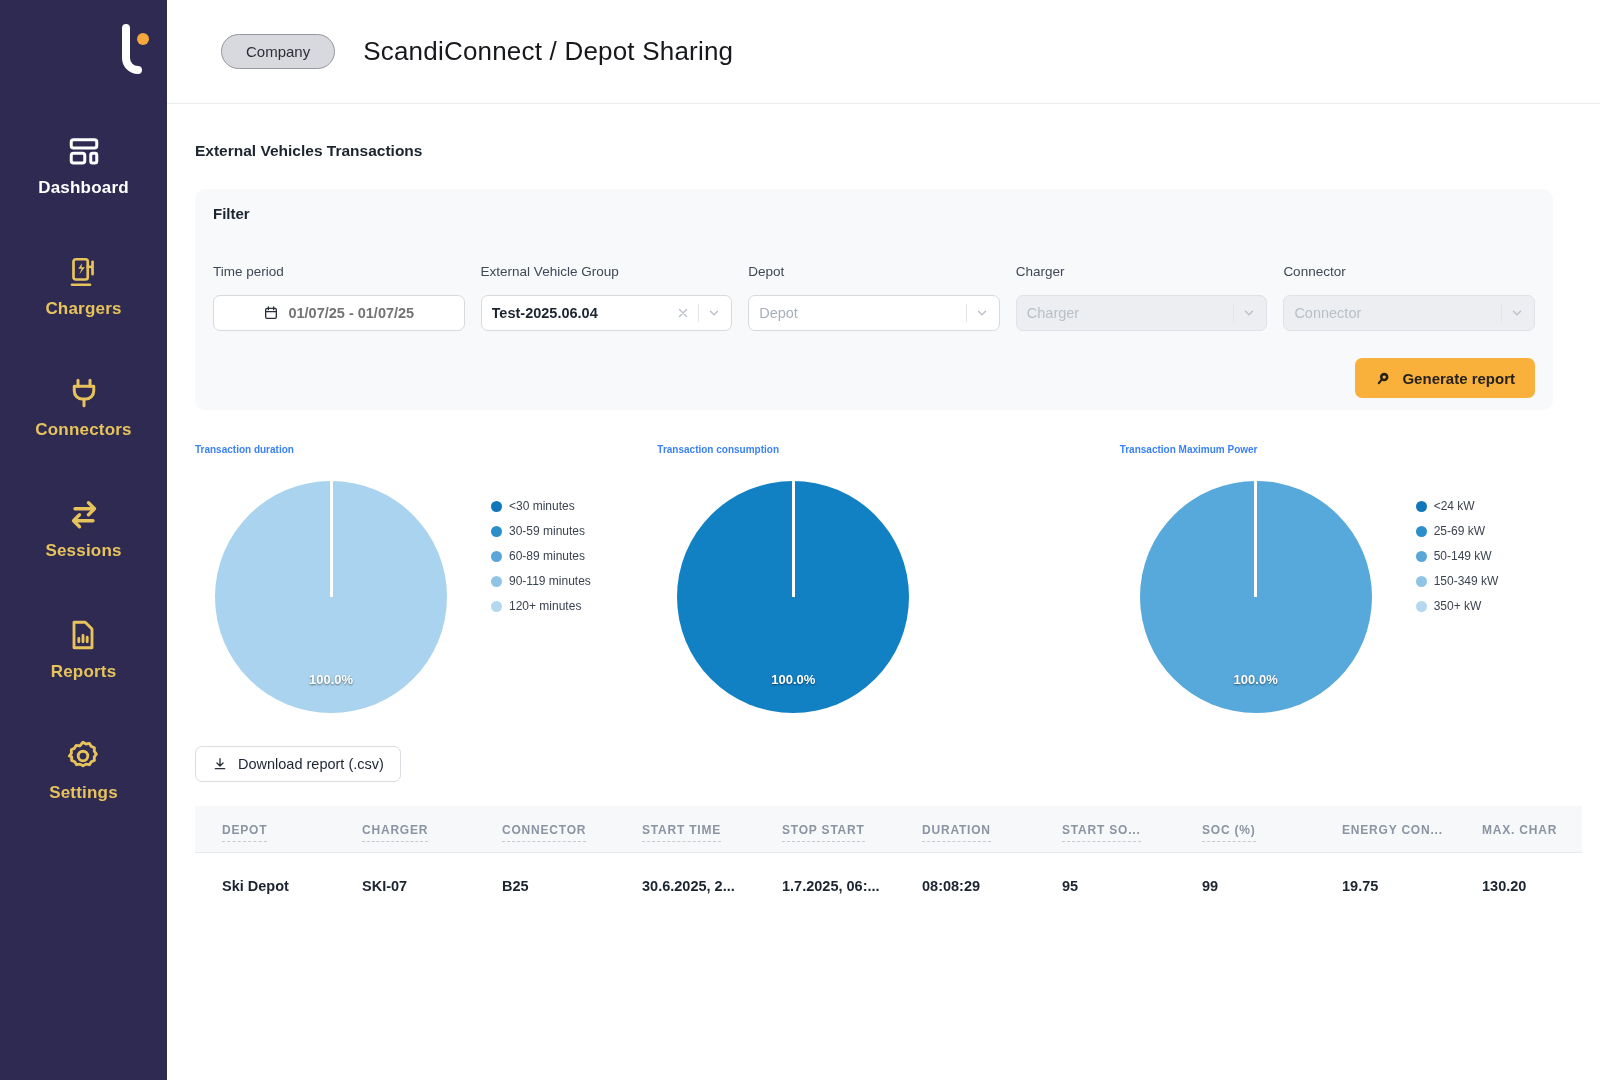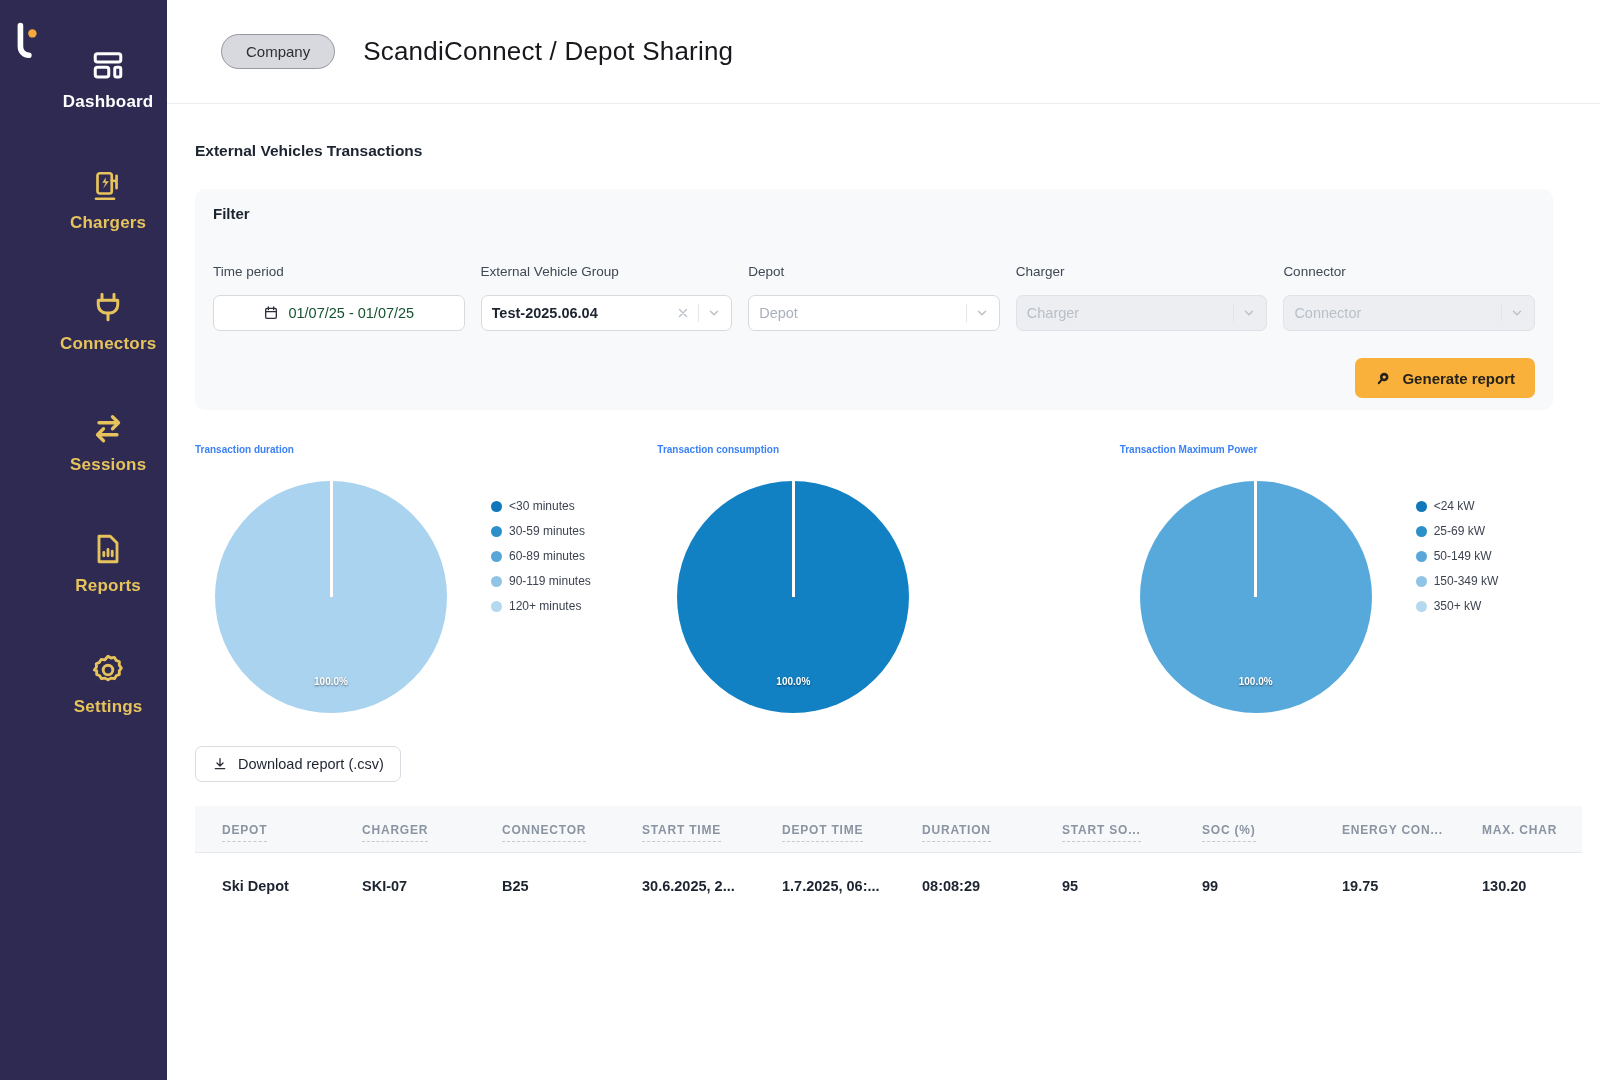--- a/index.html
+++ b/index.html
@@ -13,7 +13,7 @@
   
   .sidebar {
     flex:0 0 167px; width:167px; height:1080px;
-    display:flex; flex-direction:row; align-items:flex-start;
+    display:flex; flex-direction:column; align-items:flex-end;
   }
   .logo { margin-top:20px; width:70px; height:66px; }
   .nav { margin-top:47px; display:flex; flex-direction:column; gap:56px; align-items:center; width:100%; }

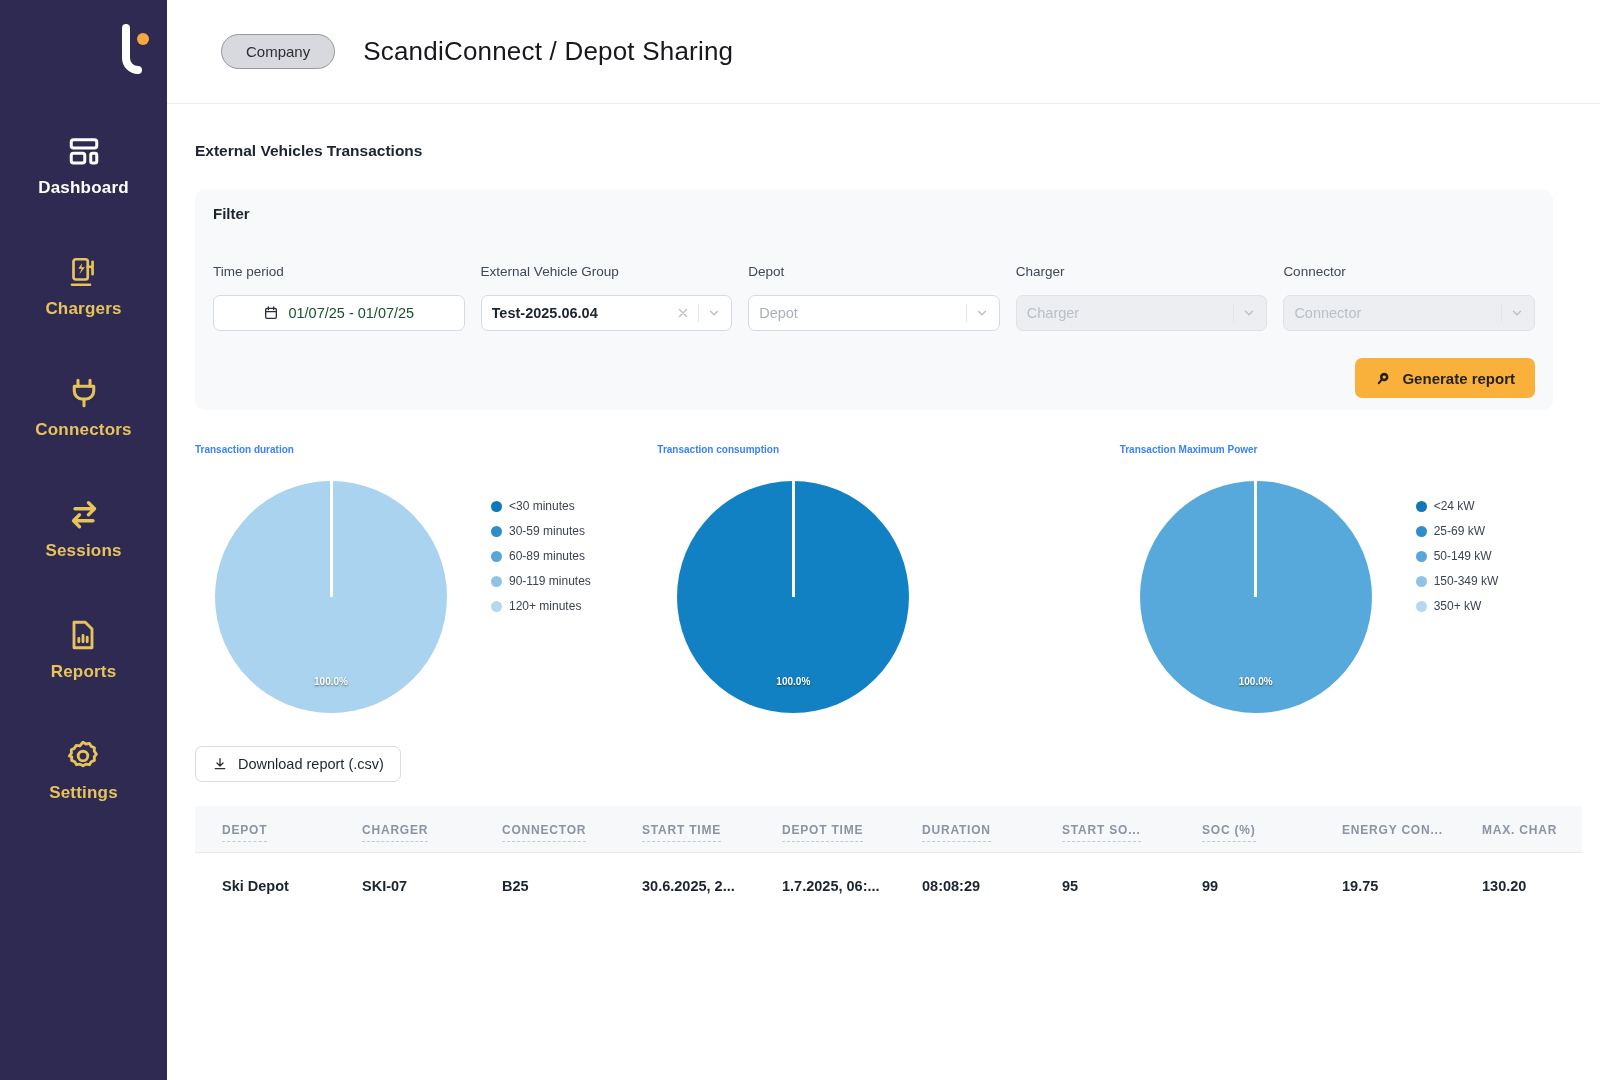--- a/index.html
+++ b/index.html
@@ -44,7 +44,7 @@
     height:36px; background:#ffffff; border:1px solid #d7dade; border-radius:7px;
     display:flex; align-items:center; padding:0 10px; font-size:14.5px; cursor:pointer;
   }
-  .date-input { justify-content:center; gap:9px; font-weight:400; color:#14532d; }
+  .date-input { justify-content:center; gap:9px; font-weight:700; color:#737373; }
   .select { justify-content:space-between; }
   .select .sel-value { font-weight:600; color:#1c2430; white-space:nowrap; overflow:hidden; }
   .select.placeholder .sel-value { color:#a9b0ba; font-weight:400; }

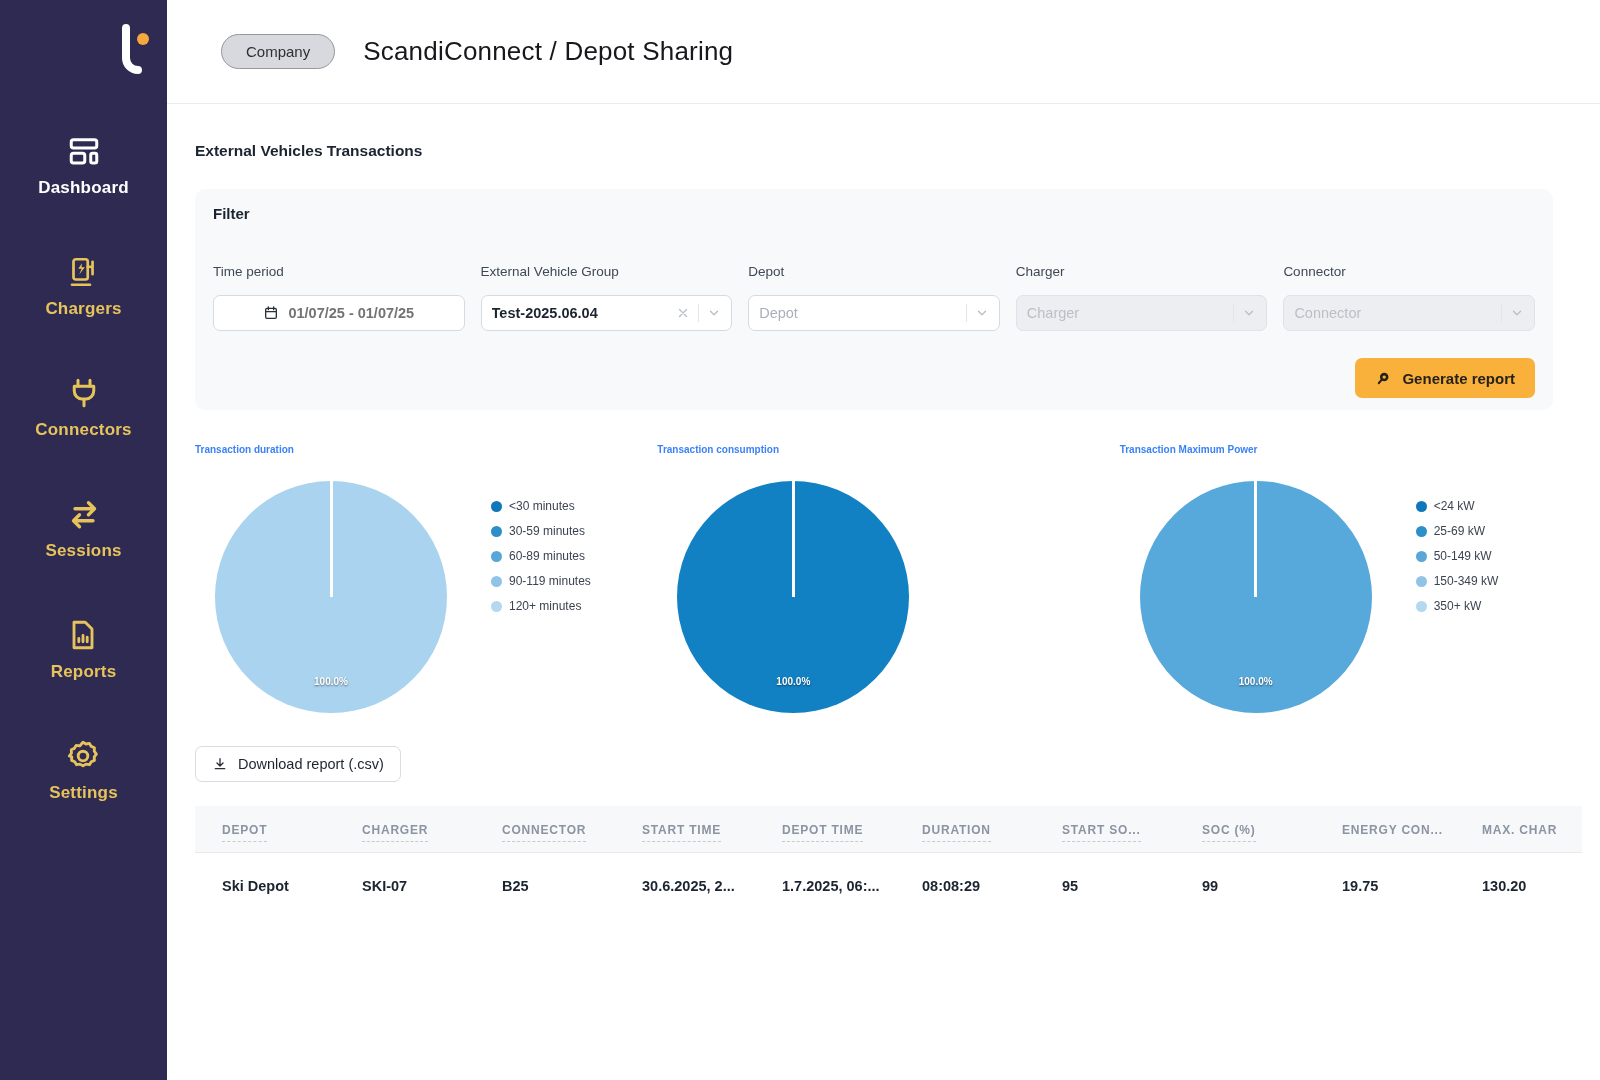--- a/index.html
+++ b/index.html
@@ -71,7 +71,7 @@
   .pie-line { position:absolute; left:calc(50% - 1.5px); top:0; width:3px; height:50%; background:#ffffff; }
   .pie-label {
     position:absolute; left:50%; bottom:26px; transform:translateX(-50%);
-    color:#ffffff; font-weight:700; font-size:10px; text-shadow:0 1px 2px rgba(0,0,0,0.5);
+    color:#ffffff; font-weight:700; font-size:13px; text-shadow:0 1px 2px rgba(0,0,0,0.5);
   }
   .legend { list-style:none; margin:0; padding:18px 0 0 0; margin-left:44px; display:flex; flex-direction:column; gap:11px; }
   .legend-item { display:flex; align-items:center; gap:7px; font-size:12px; color:#3c4350; white-space:nowrap; cursor:pointer; }

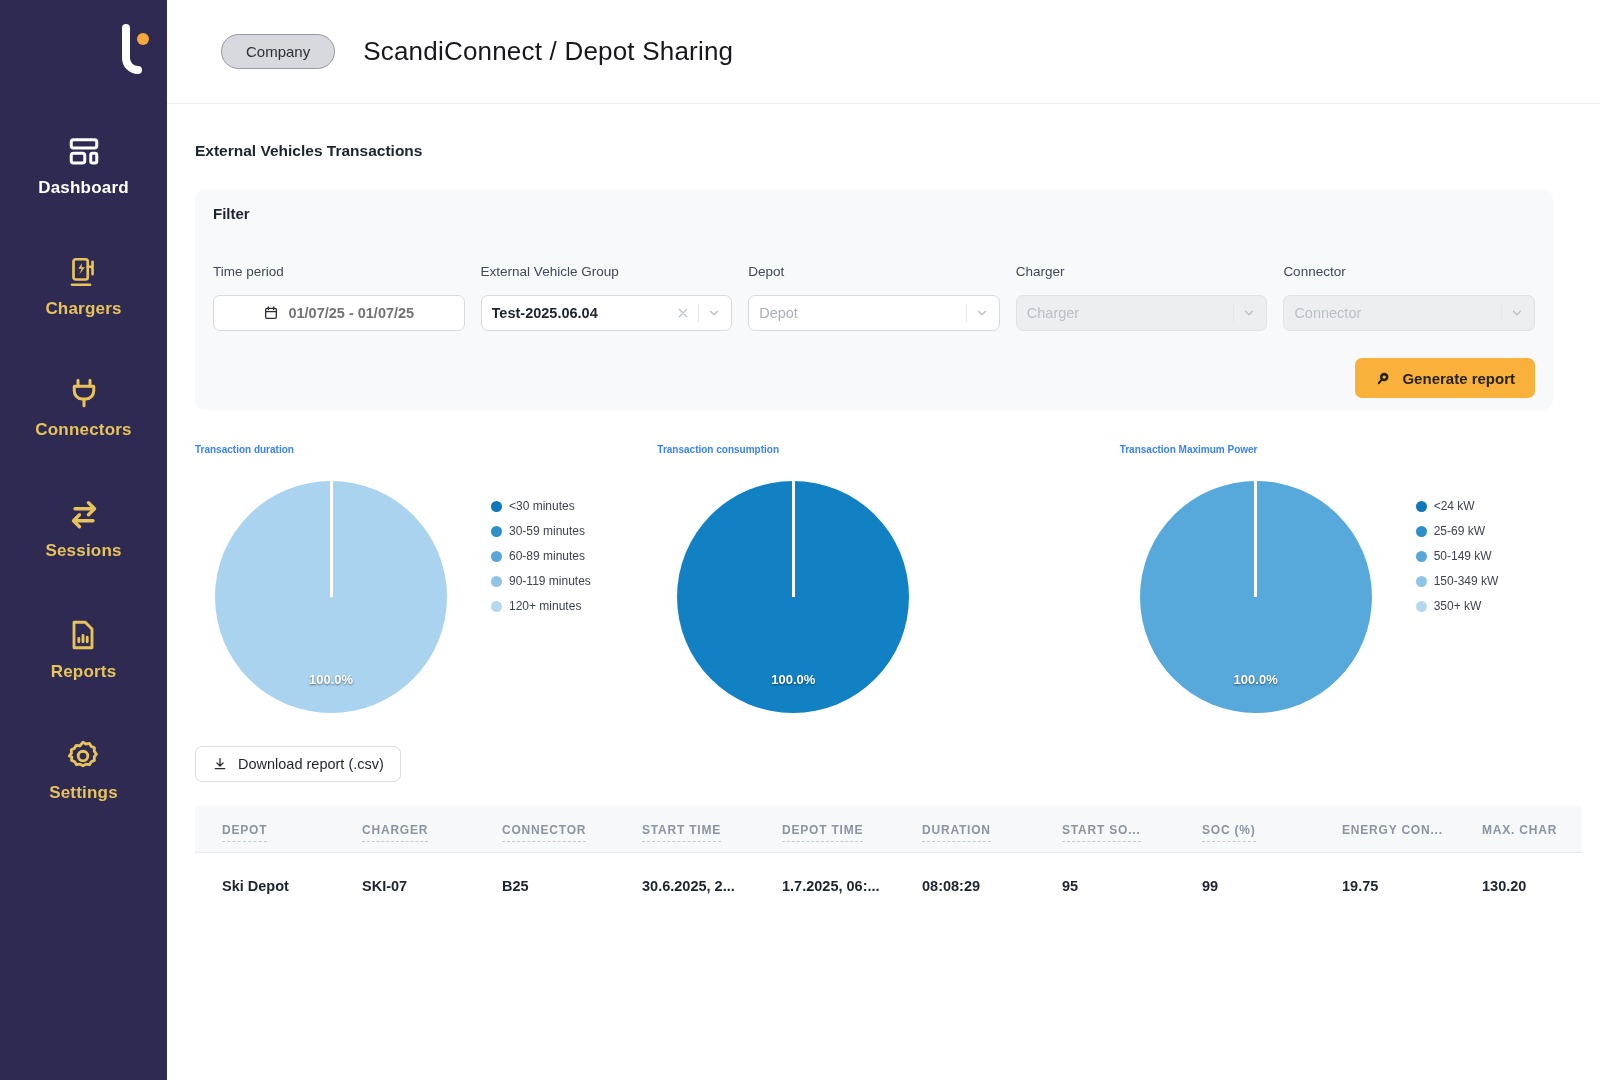--- a/index.html
+++ b/index.html
@@ -380,7 +380,7 @@
           <div class="th"><span>CHARGER</span></div>
           <div class="th"><span>CONNECTOR</span></div>
           <div class="th"><span>START TIME</span></div>
-          <div class="th"><span>DEPOT TIME</span></div>
+          <div class="th"><span>STOP START</span></div>
           <div class="th"><span>DURATION</span></div>
           <div class="th"><span>START SO...</span></div>
           <div class="th"><span>SOC (%)</span></div>

